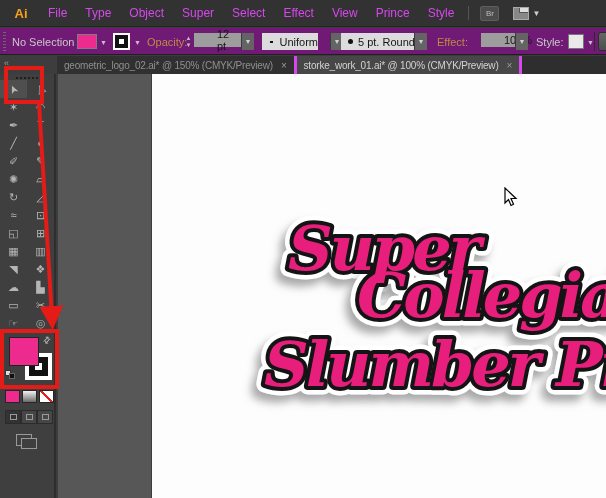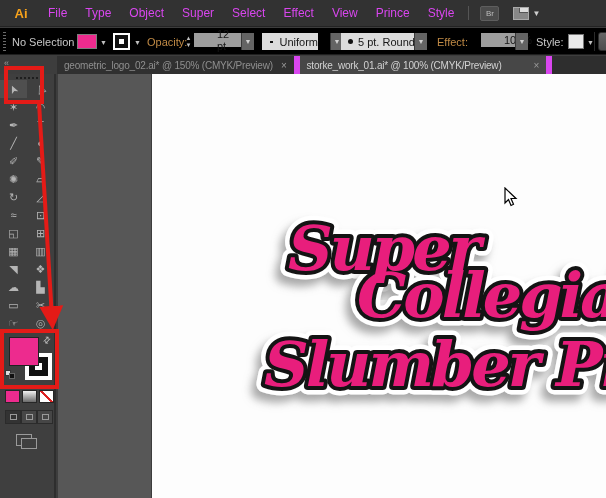--- a/index.html
+++ b/index.html
@@ -24,7 +24,7 @@
   .ws-caret { color:#cfcfcf; font-size:8px; margin-left:3px; }
 
   
-  .controlbar { position:absolute; left:0; top:28px; width:606px; height:27px; background:#000000;
+  .controlbar { position:absolute; left:0; top:28px; width:606px; height:27px; background:#701a75;
                 border-bottom:1px solid #1f1f1f; }
   .grip-v { position:absolute; left:3px; top:4px; width:3px; height:19px;
             background-image:repeating-linear-gradient(#6a6a6a 0 1px, transparent 1px 3px); }

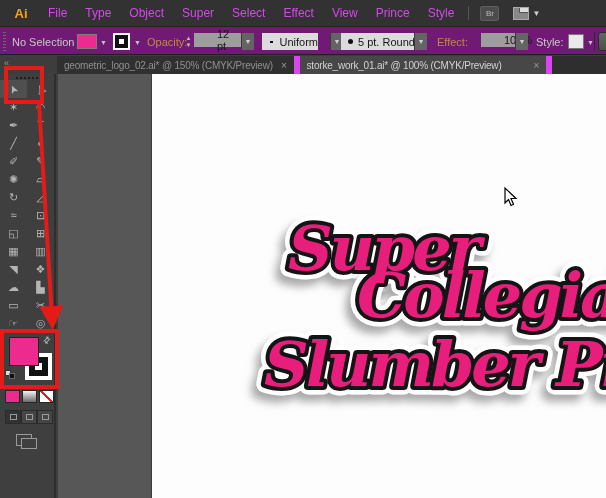--- a/index.html
+++ b/index.html
@@ -56,7 +56,7 @@
   .tabbar { position:absolute; left:0; top:56px; width:606px; height:18px; background:#2e2e2e; display:flex; }
   .tab-left-pad { width:57px; height:18px; background:#3d3d3d; color:#9a9a9a; font-size:9px; padding:2px 0 0 4px; }
   .tab { height:18px; display:flex; align-items:center; padding:0 7px; font-size:10px; letter-spacing:-0.2px;
-         border-right:6px solid #d946ef; white-space:nowrap; overflow:hidden; }
+         border-right:3px solid #d946ef; white-space:nowrap; overflow:hidden; }
   .tab.inactive { background:#303030; color:#8f8f8f; }
   .tab.active { background:#474747; color:#d2d2d2;gap:24px; }
   .tab .close { margin-left:8px; font-size:10px; color:#9a9a9a; }

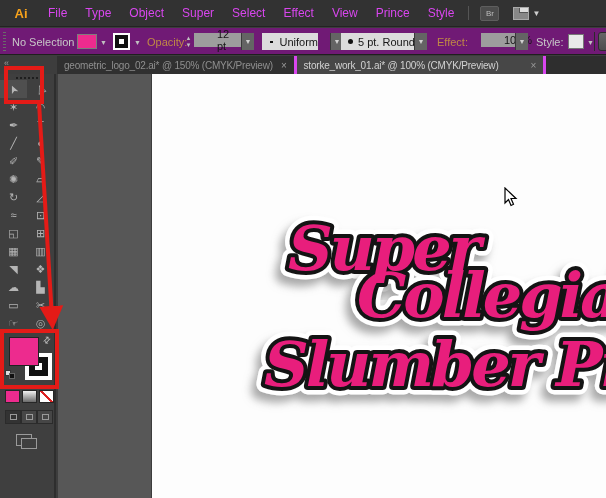--- a/index.html
+++ b/index.html
@@ -58,7 +58,7 @@
   .tab { height:18px; display:flex; align-items:center; padding:0 7px; font-size:10px; letter-spacing:-0.2px;
          border-right:3px solid #d946ef; white-space:nowrap; overflow:hidden; }
   .tab.inactive { background:#303030; color:#8f8f8f; }
-  .tab.active { background:#474747; color:#d2d2d2;gap:24px; }
+  .tab.active { background:#474747; color:#d2d2d2; }
   .tab .close { margin-left:8px; font-size:10px; color:#9a9a9a; }
 
   

